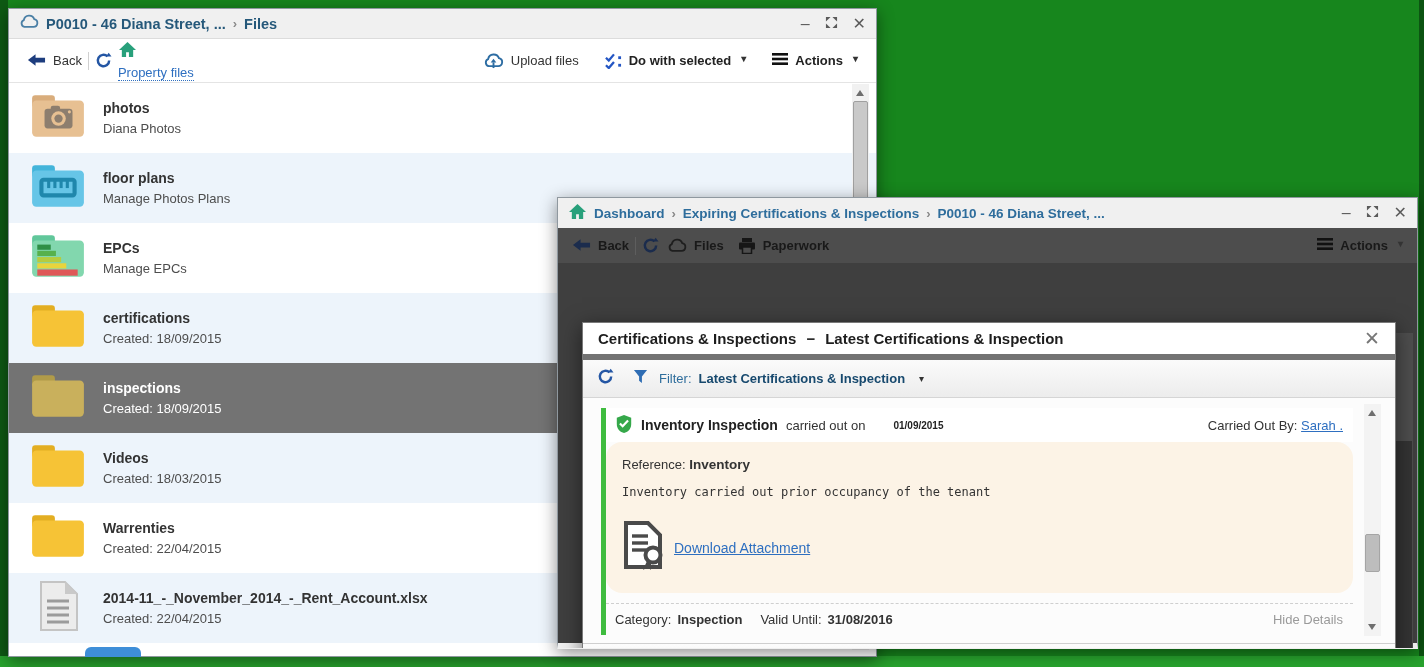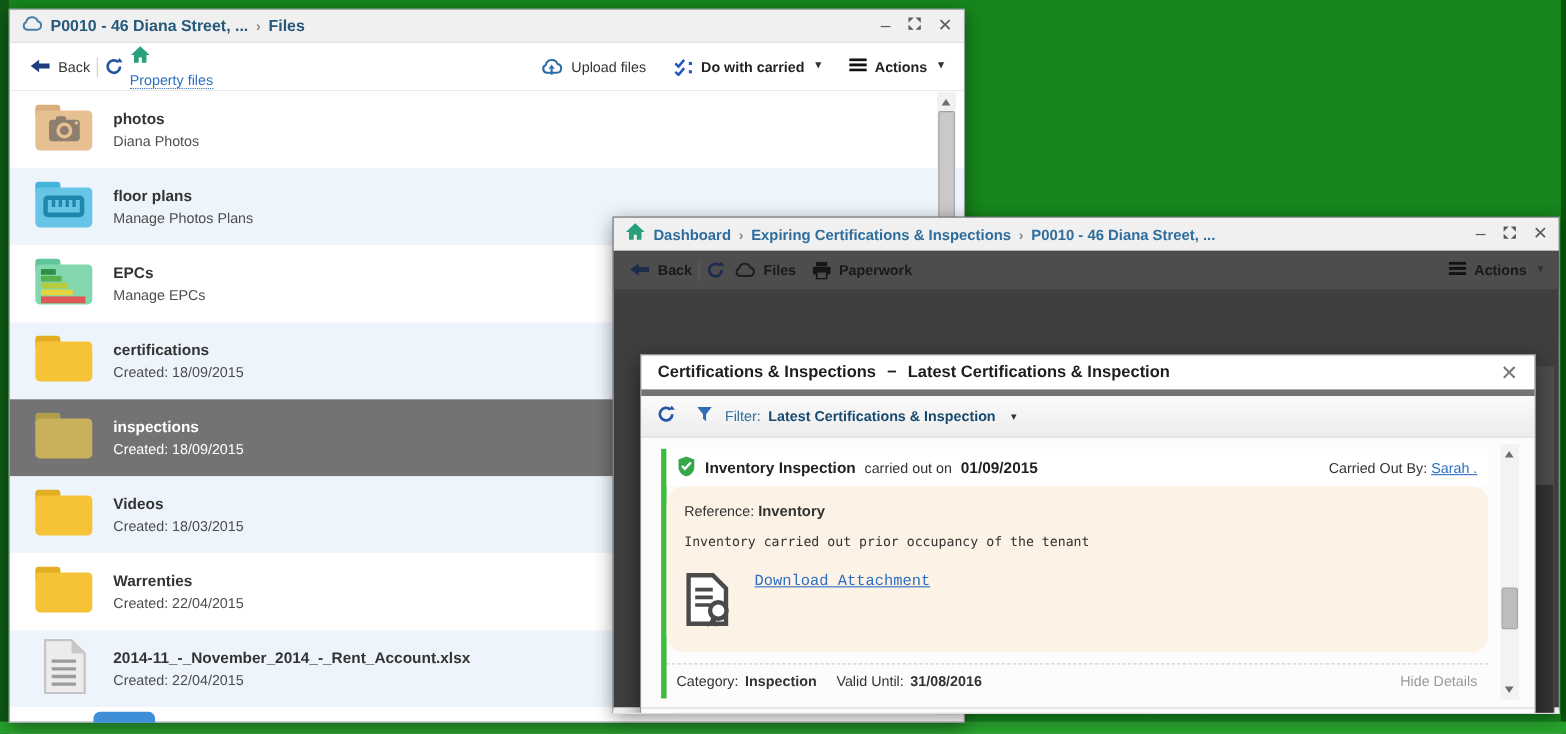--- a/index.html
+++ b/index.html
@@ -174,7 +174,7 @@
             <rect x="14" y="3" width="3" height="3" fill="#2456c4"></rect>
             <rect x="14" y="11" width="3" height="3" fill="#2456c4"></rect>
           </svg>
-        <span>Do with carried</span>
+        <span>Do with selected</span>
         <span class="caret">▾</span>
       </span>
       <span class="tool-item bold">

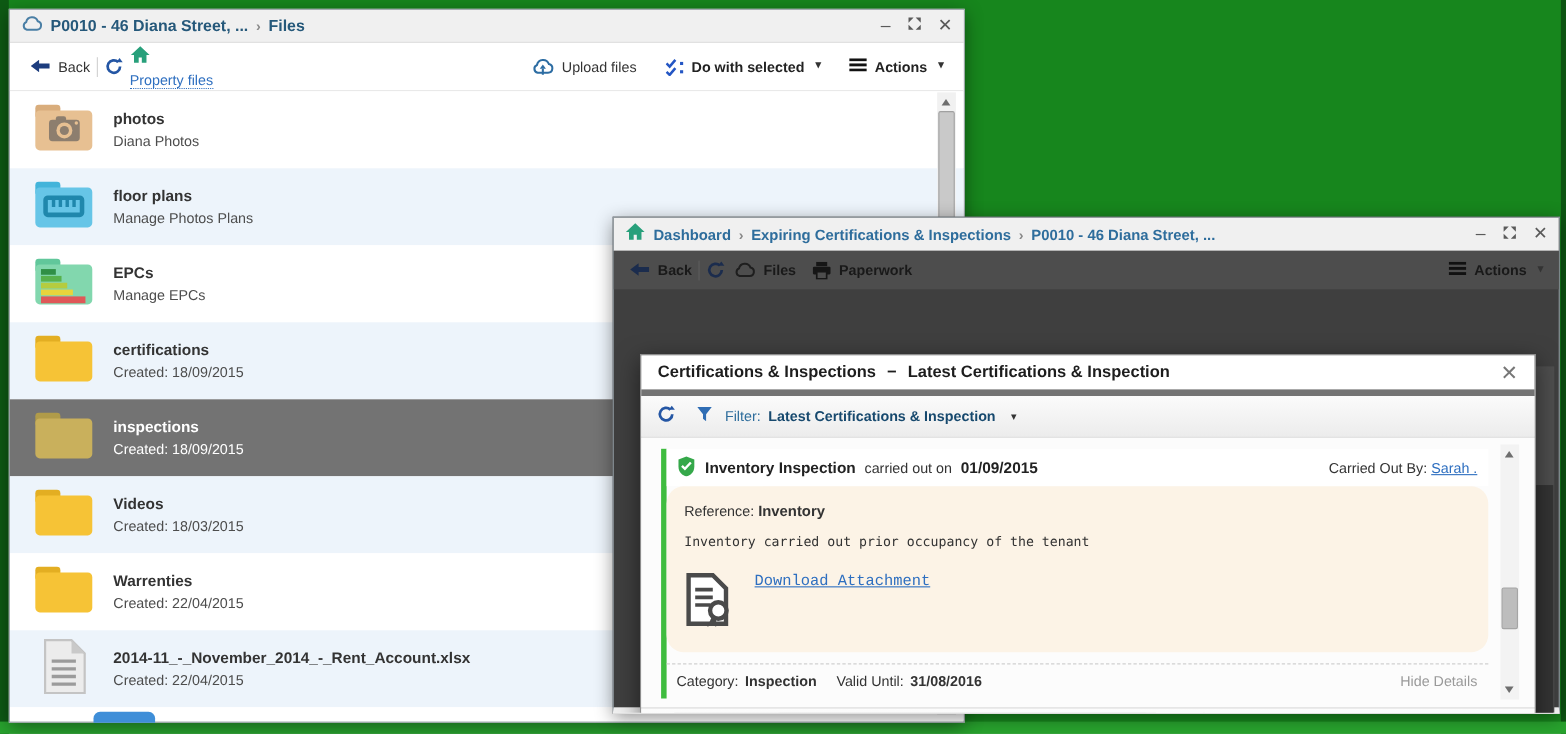--- a/index.html
+++ b/index.html
@@ -84,7 +84,7 @@
   .card { position:absolute; left:18px; top:10px; width:752px; border-left:5px solid #3fbc3f; }
   .card-head { height:34px; display:flex; align-items:center; gap:8px; padding:0 10px 0 9px; background:#fff; font-size:13px; }
   .card-title { font-weight:bold; font-size:14px; color:#222; }
-  .card-date { font-weight:bold; font-size:14px; color:#222; }
+  .card-date { font-weight:bold; font-size:10px; color:#222;margin-left:20px; }
   .card-by { margin-left:auto; font-size:13px; color:#333; }
   .card-body { background:#fcf3e6; padding:15px 16px 18px;border-radius:16px; }
   .ref-line { font-size:13px; color:#333; }

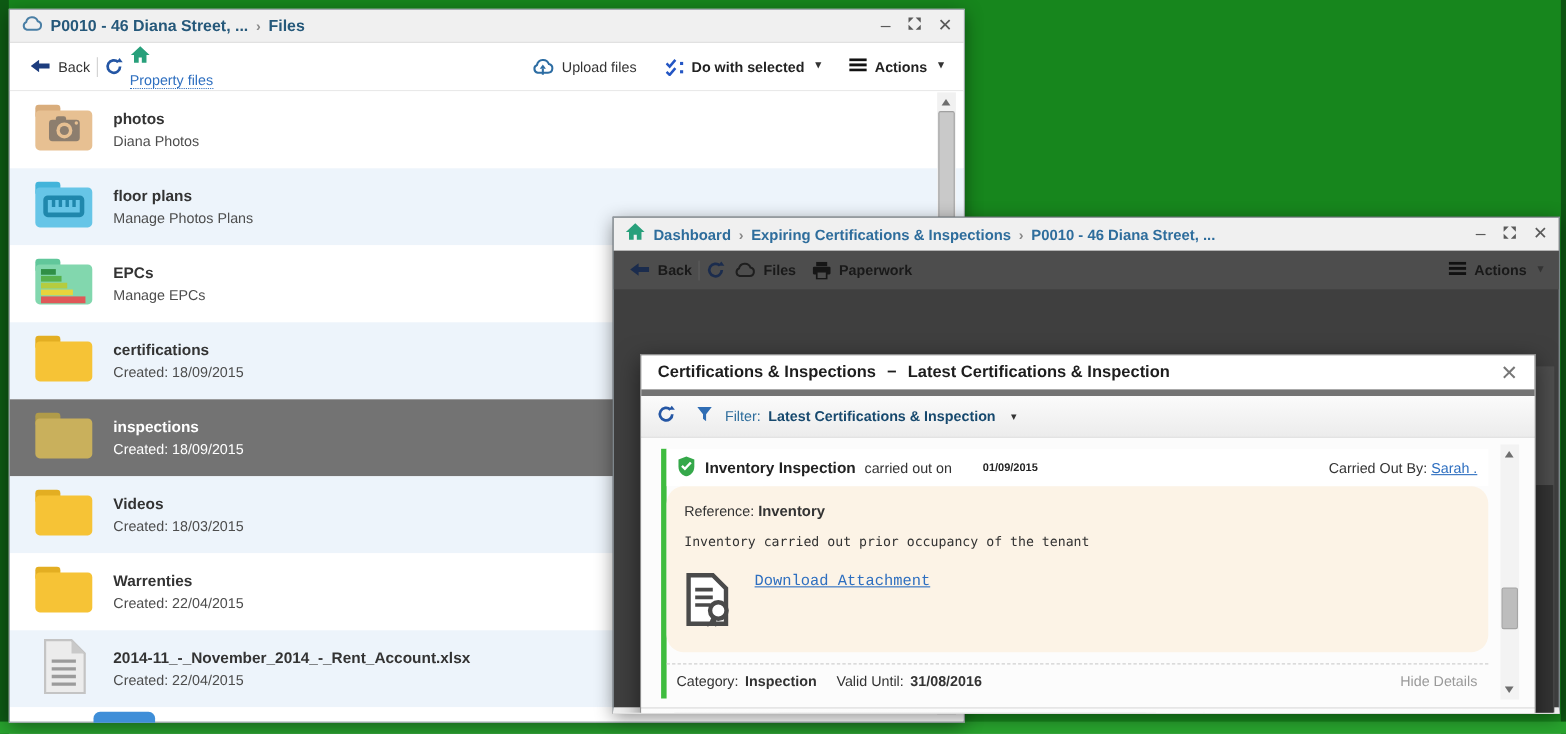--- a/index.html
+++ b/index.html
@@ -90,7 +90,7 @@
   .ref-line { font-size:13px; color:#333; }
   .ref-line b { font-size:13.5px; }
   .mono-line { margin-top:13px; font-family:"DejaVu Sans Mono", monospace; font-size:12px; color:#333; }
-  .attach-row { margin-top:22px; display:flex; align-items:flex-start; gap:20px; height:54px;font-family:Liberation Mono, monospace; }
+  .attach-row { margin-top:22px; display:flex; align-items:center; gap:8px; height:54px; }
   .attach-row a { font-size:14px; }
   .card-divider { border-top:1px dashed #cfcfcf; margin-top:10px; }
   .card-foot { display:flex; align-items:center; padding:8px 10px 8px 9px; font-size:13px; color:#333; }

